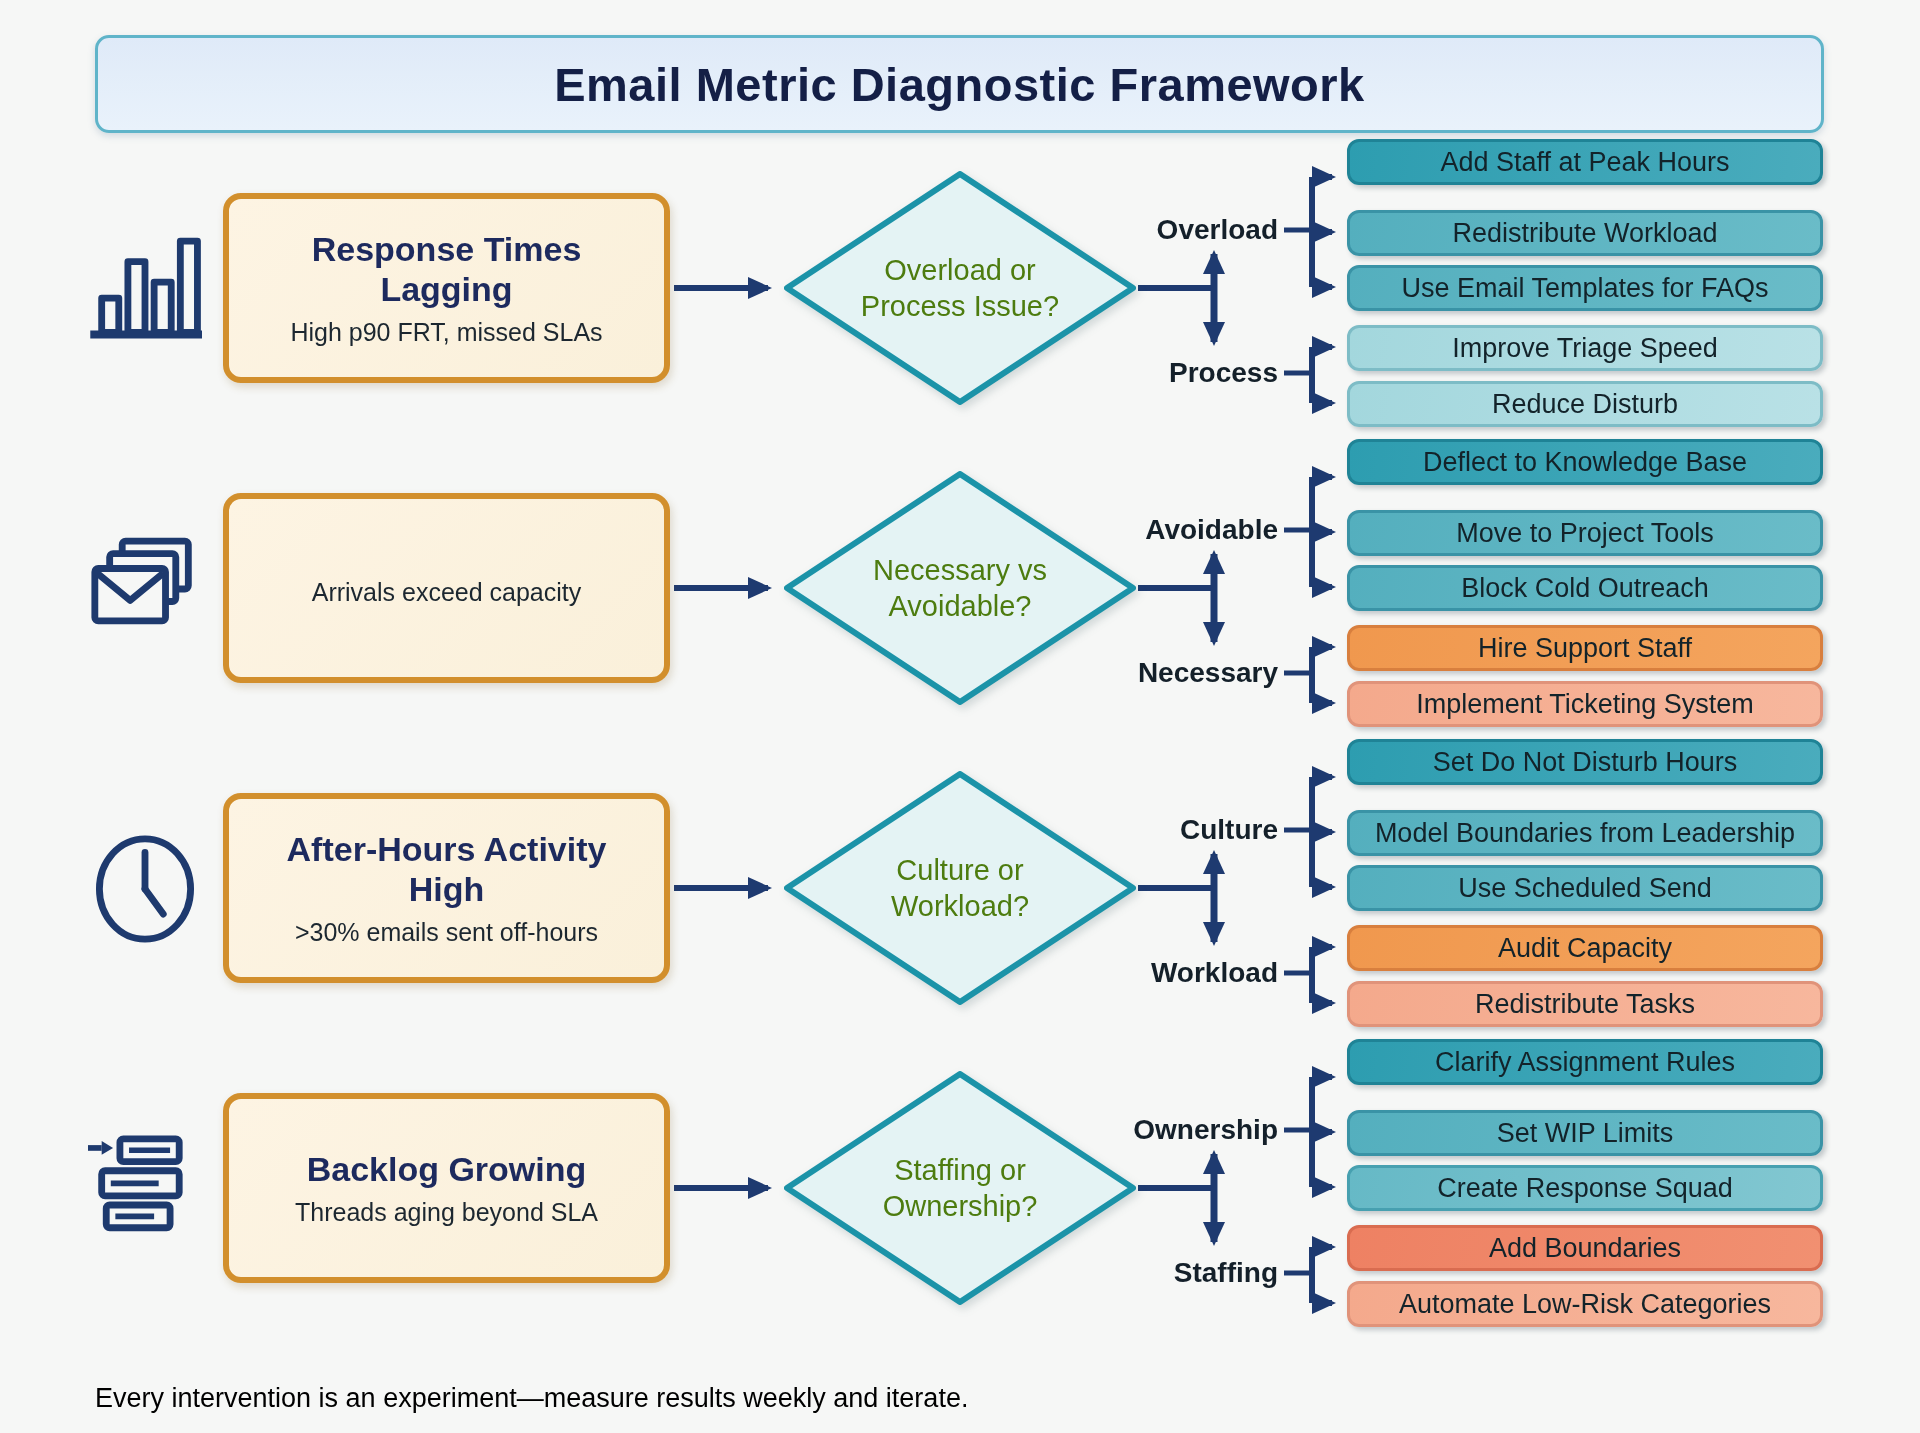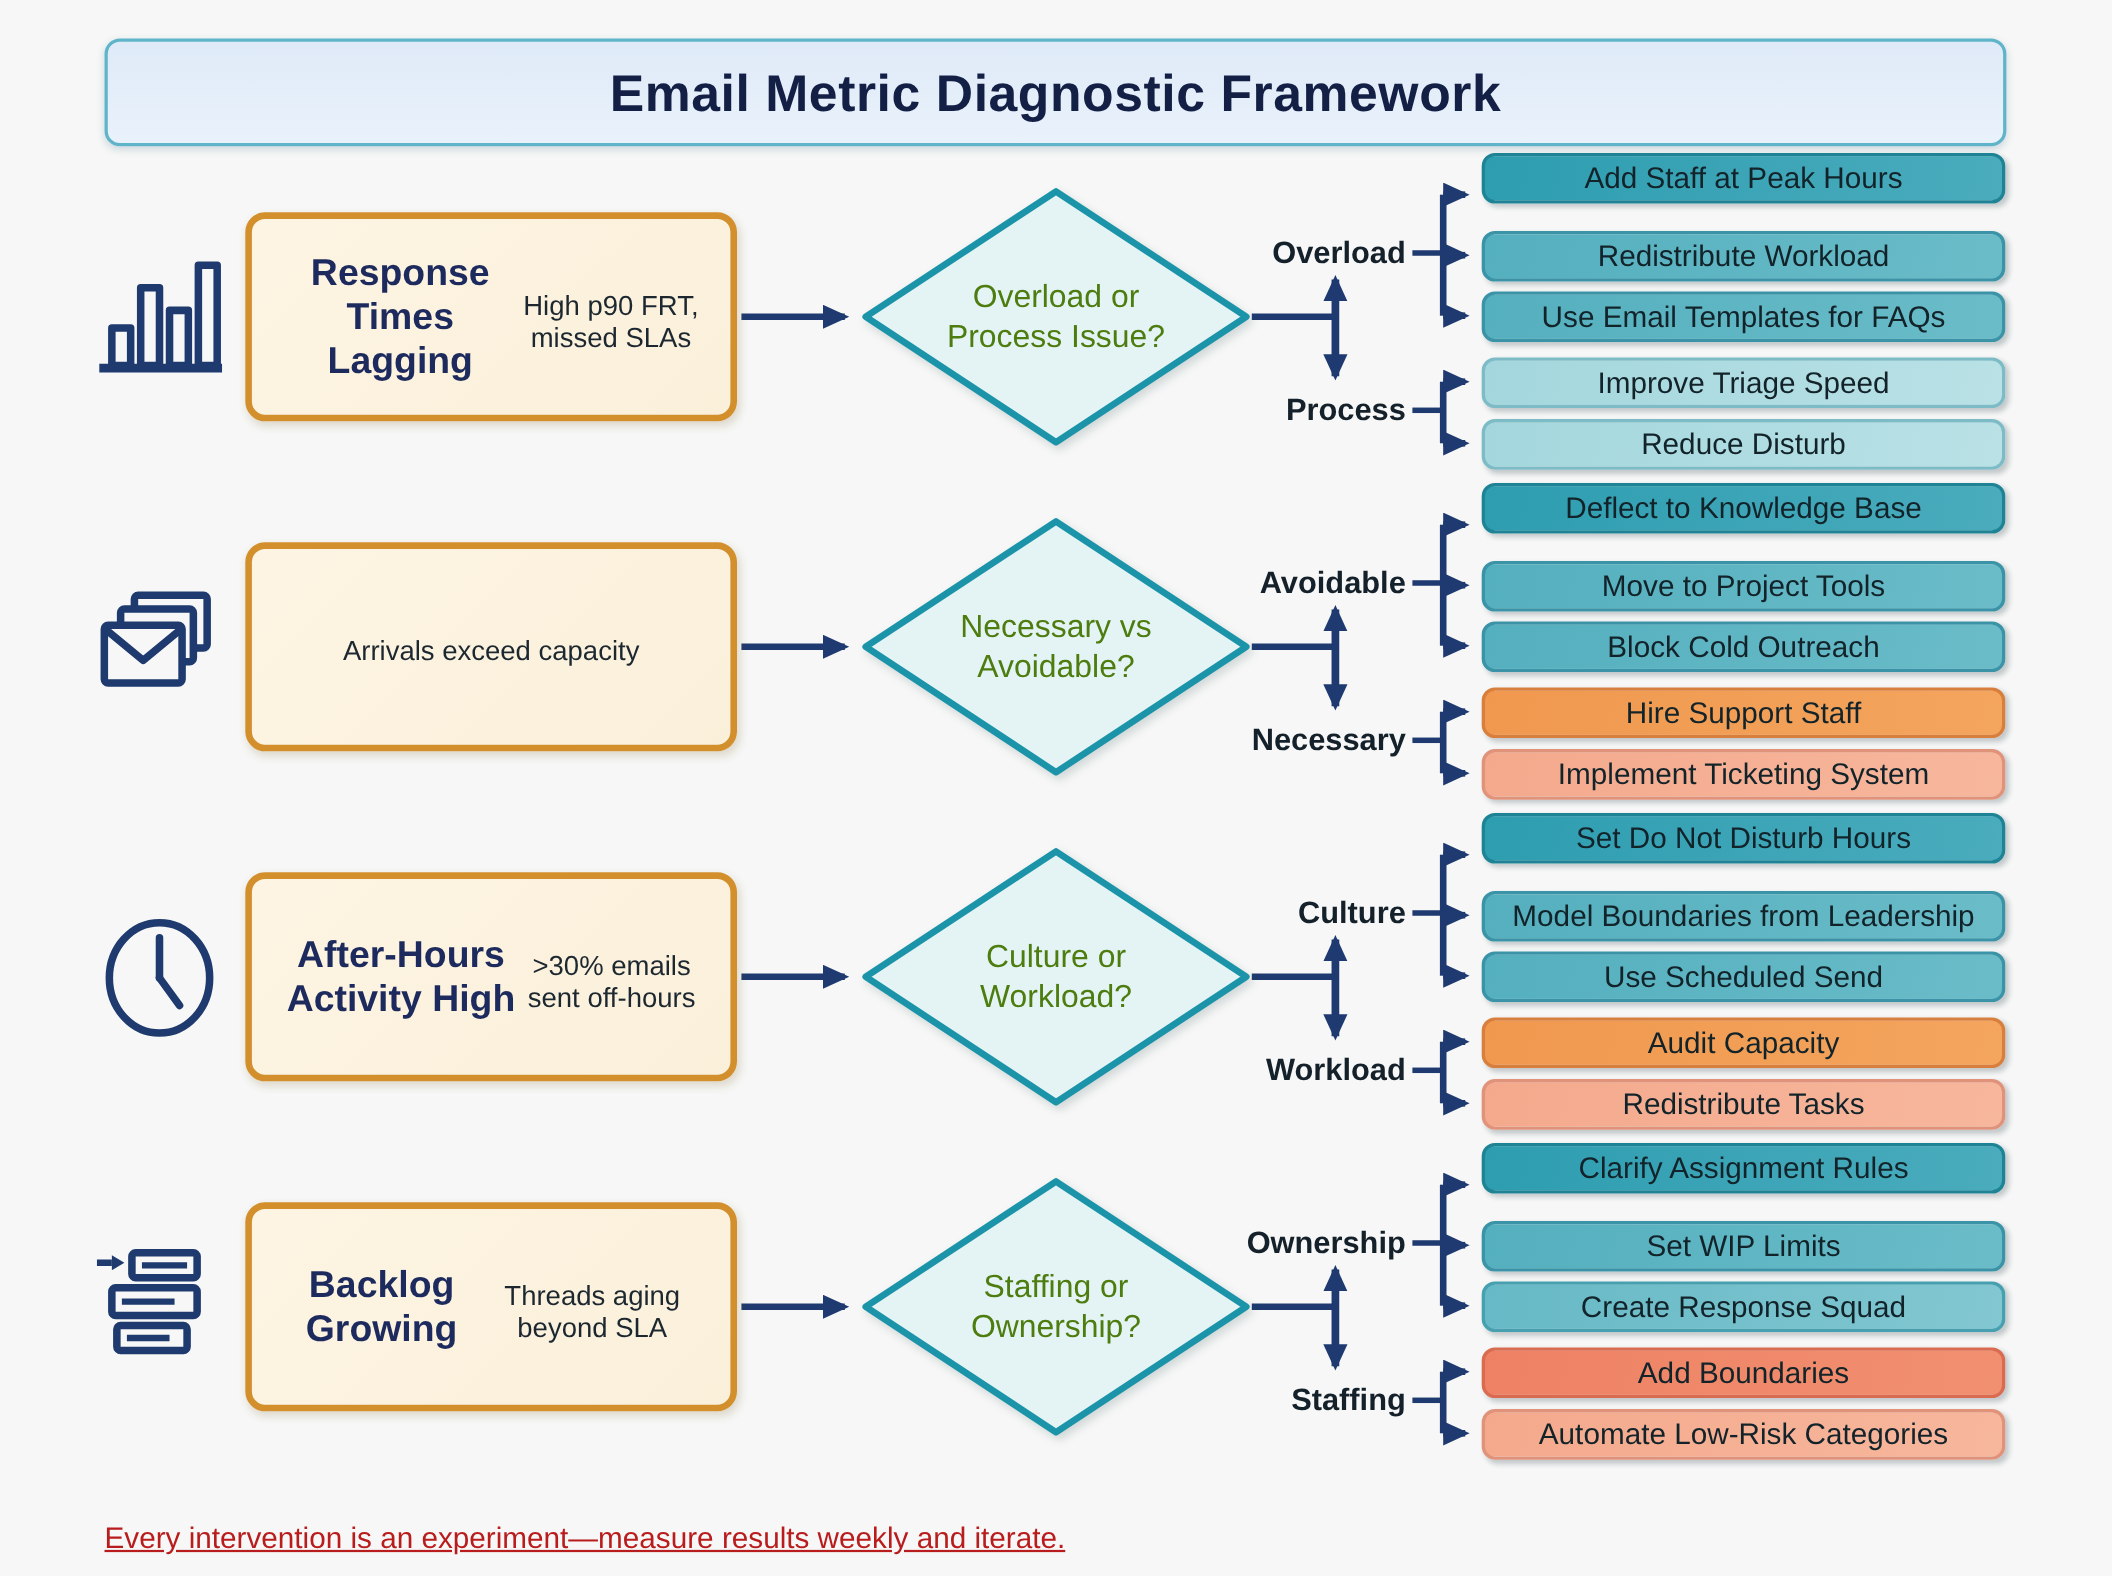--- a/index.html
+++ b/index.html
@@ -31,7 +31,7 @@
     background:linear-gradient(135deg,#fdf4e3 0%,#faf0da 100%);
     border:6px solid #d28f2c;border-radius:18px;
     box-shadow:2px 4px 8px rgba(120,90,30,.20);
-    display:flex;flex-direction:row;align-items:center;justify-content:center;
+    display:flex;flex-direction:column;align-items:center;justify-content:center;
     padding:6px 26px;text-align:center;
   }
   .problem-title{

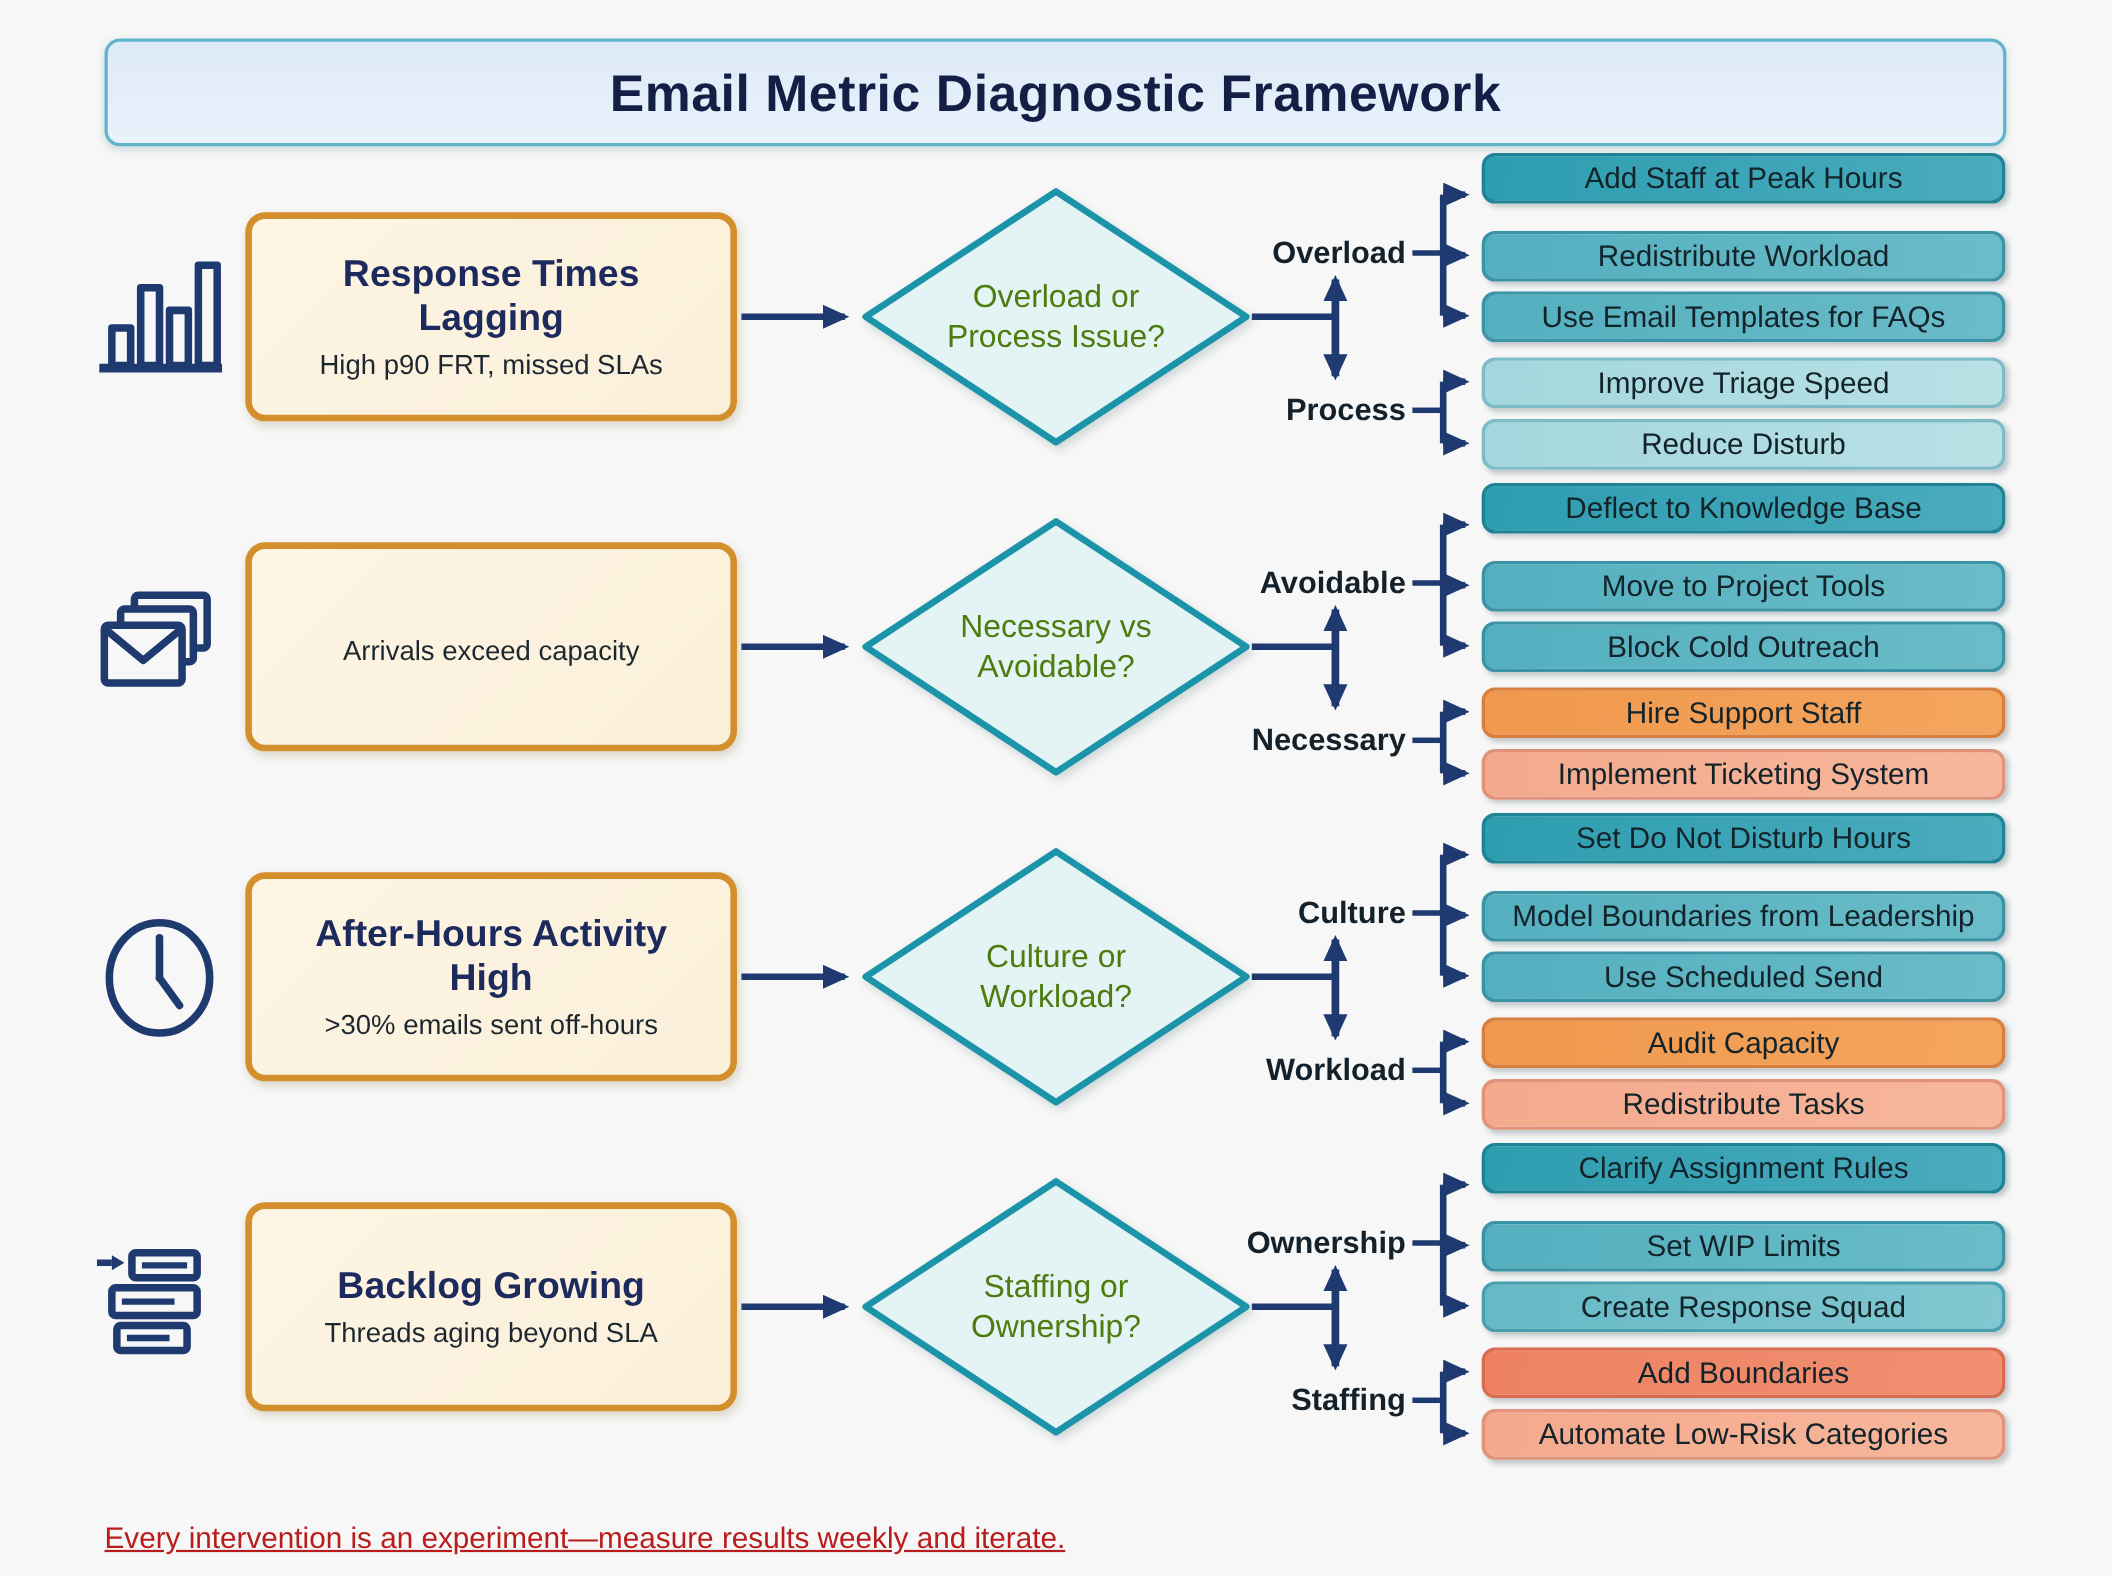--- a/index.html
+++ b/index.html
@@ -71,7 +71,7 @@
   .action[data-tone="red"]        {background:linear-gradient(100deg,#ee8163,#f19071);border-color:#d96c50;}
   
   .footer{
-    position:absolute;left:95px;top:1383px;font-size:27px;color:#b91c1c;text-decoration:underline;
+    position:absolute;left:95px;top:1383px;font-size:27px;color:#000000;
   }
   .ic{stroke:#1e3a6e;fill:none;stroke-linejoin:round;}
   .ic-fill{fill:#f6f7f6;}

